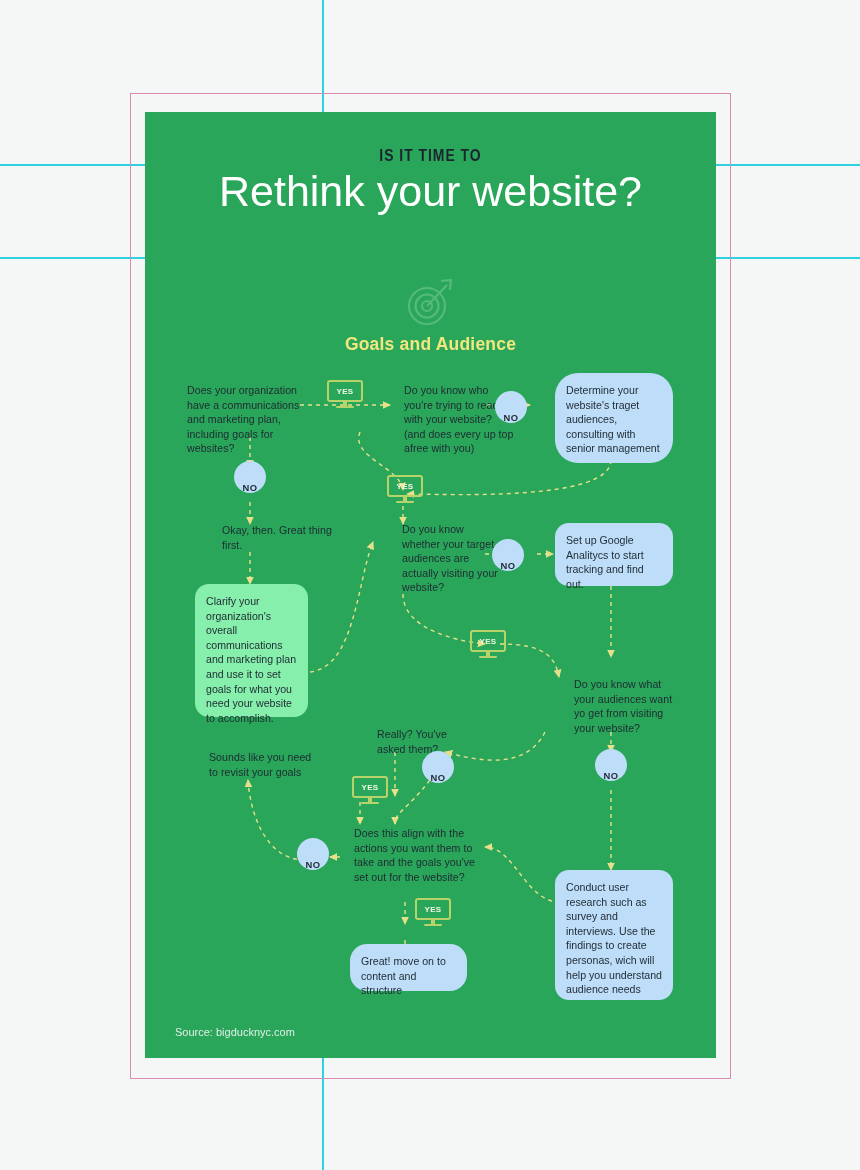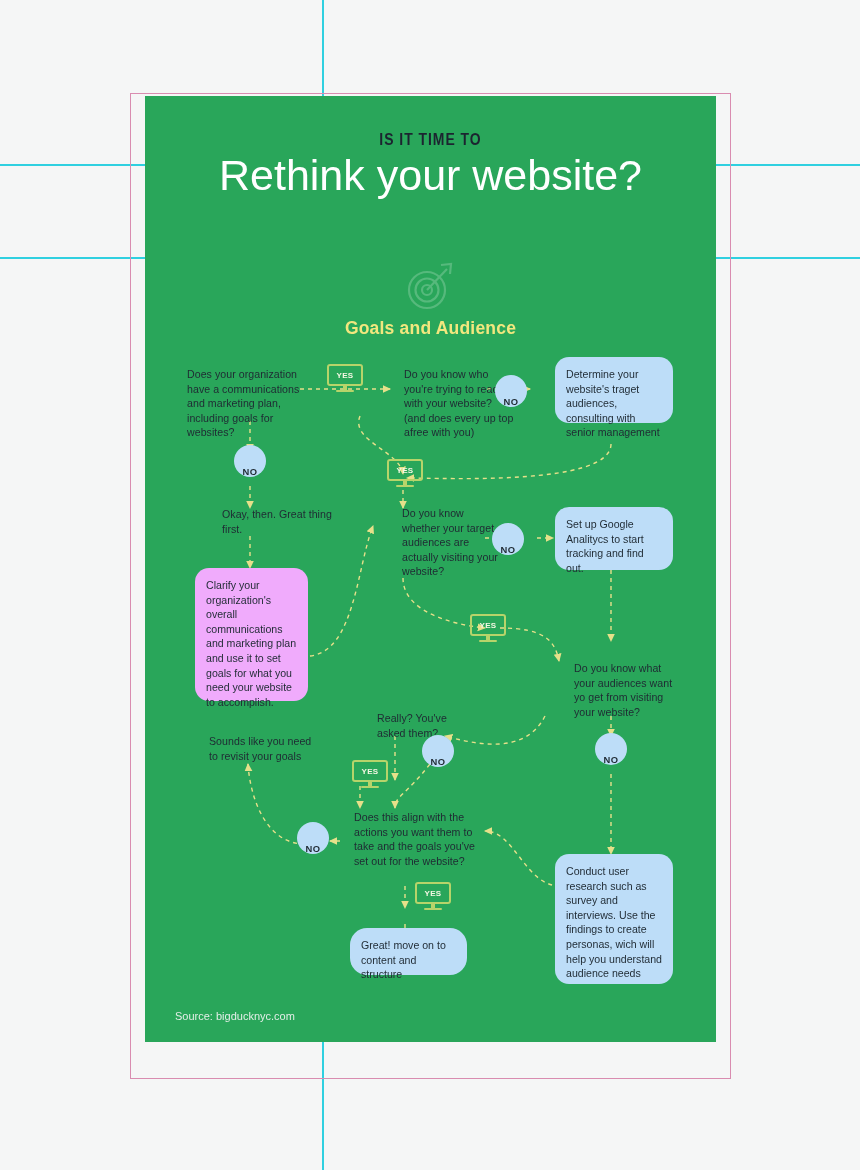--- a/index.html
+++ b/index.html
@@ -22,7 +22,7 @@
 
   
   .poster{
-    position:absolute;left:145px;top:96px;width:571px;height:946px;
+    position:absolute;left:145px;top:112px;width:571px;height:946px;
     background:#29a65a;overflow:hidden;
   }
 

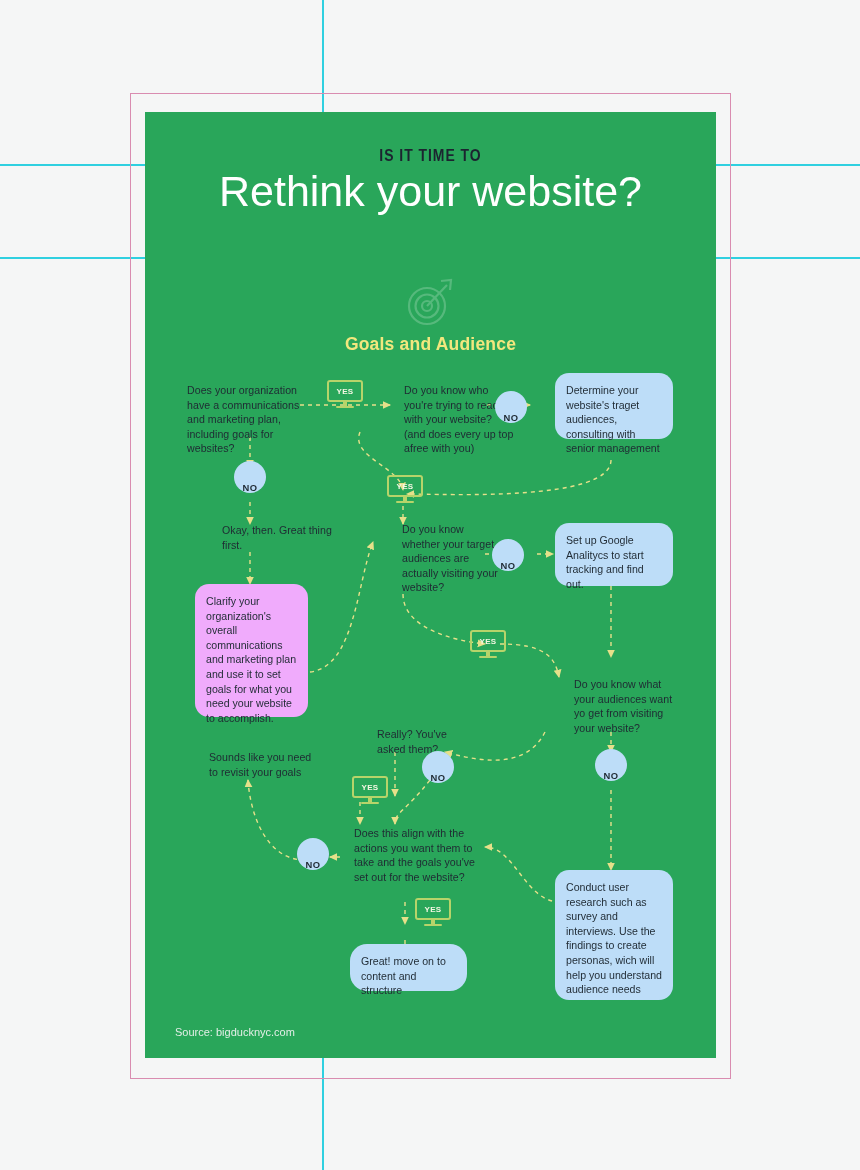--- a/index.html
+++ b/index.html
@@ -177,7 +177,7 @@
     <span>NO</span>
   </div>
 
-  <div class="bubble" style="left:410px;top:261px;width:118px;height:66px;">Determine your website's traget audiences, consulting with senior management</div>
+  <div class="bubble" style="left:410px;top:261px;width:118px;height:90px;border-radius:23px;">Determine your website's traget audiences, consulting with senior management</div>
 
   <div class="no" style="left:89px;top:349px;">
     <span>NO</span>

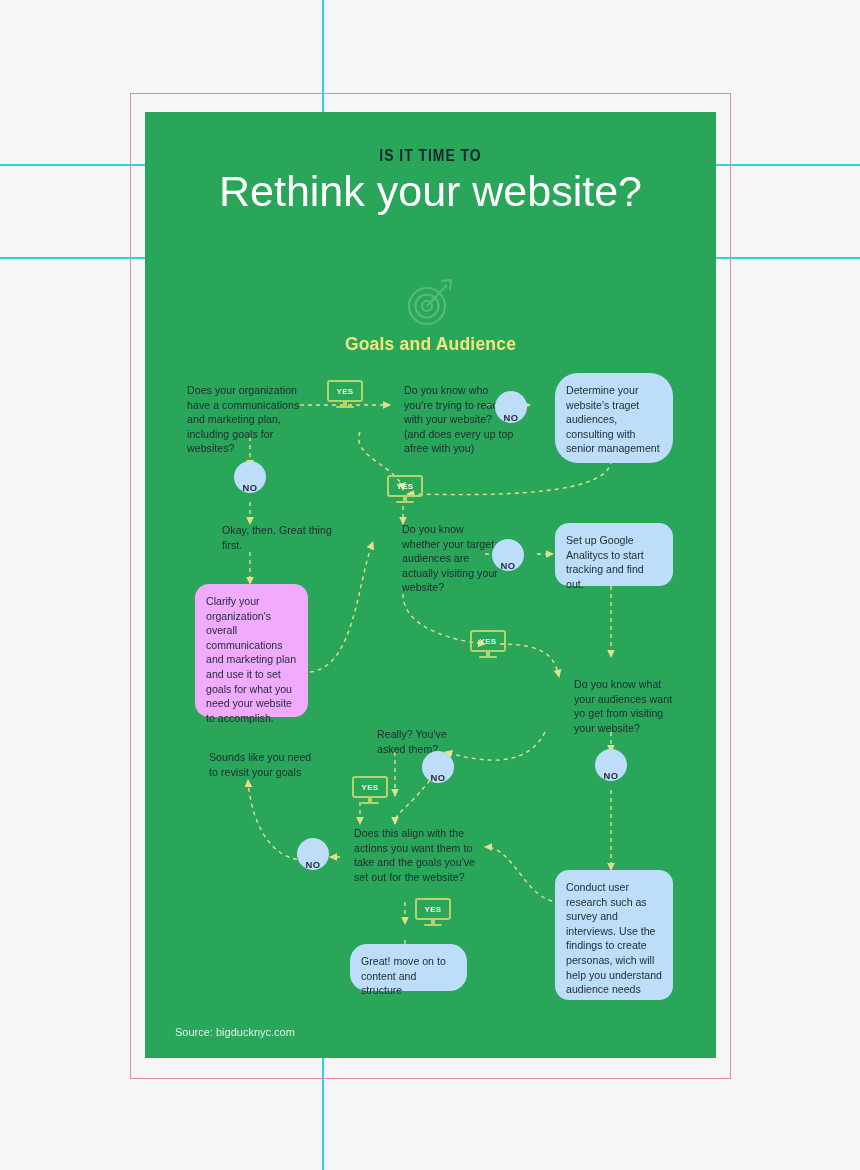--- a/index.html
+++ b/index.html
@@ -56,7 +56,7 @@
     font-size:10.6px;line-height:14.6px;padding:10px 11px;
     box-sizing:border-box;background:#bdddf8;
   }
-  .bubble.teal{background:#f0abfc;}
+  .bubble.teal{background:#86efac;}
   .no{
     position:absolute;width:32px;height:32px;border-radius:50%;
     background:#bdddf8;color:#1f2a33;font-size:9.4px;font-weight:bold;

